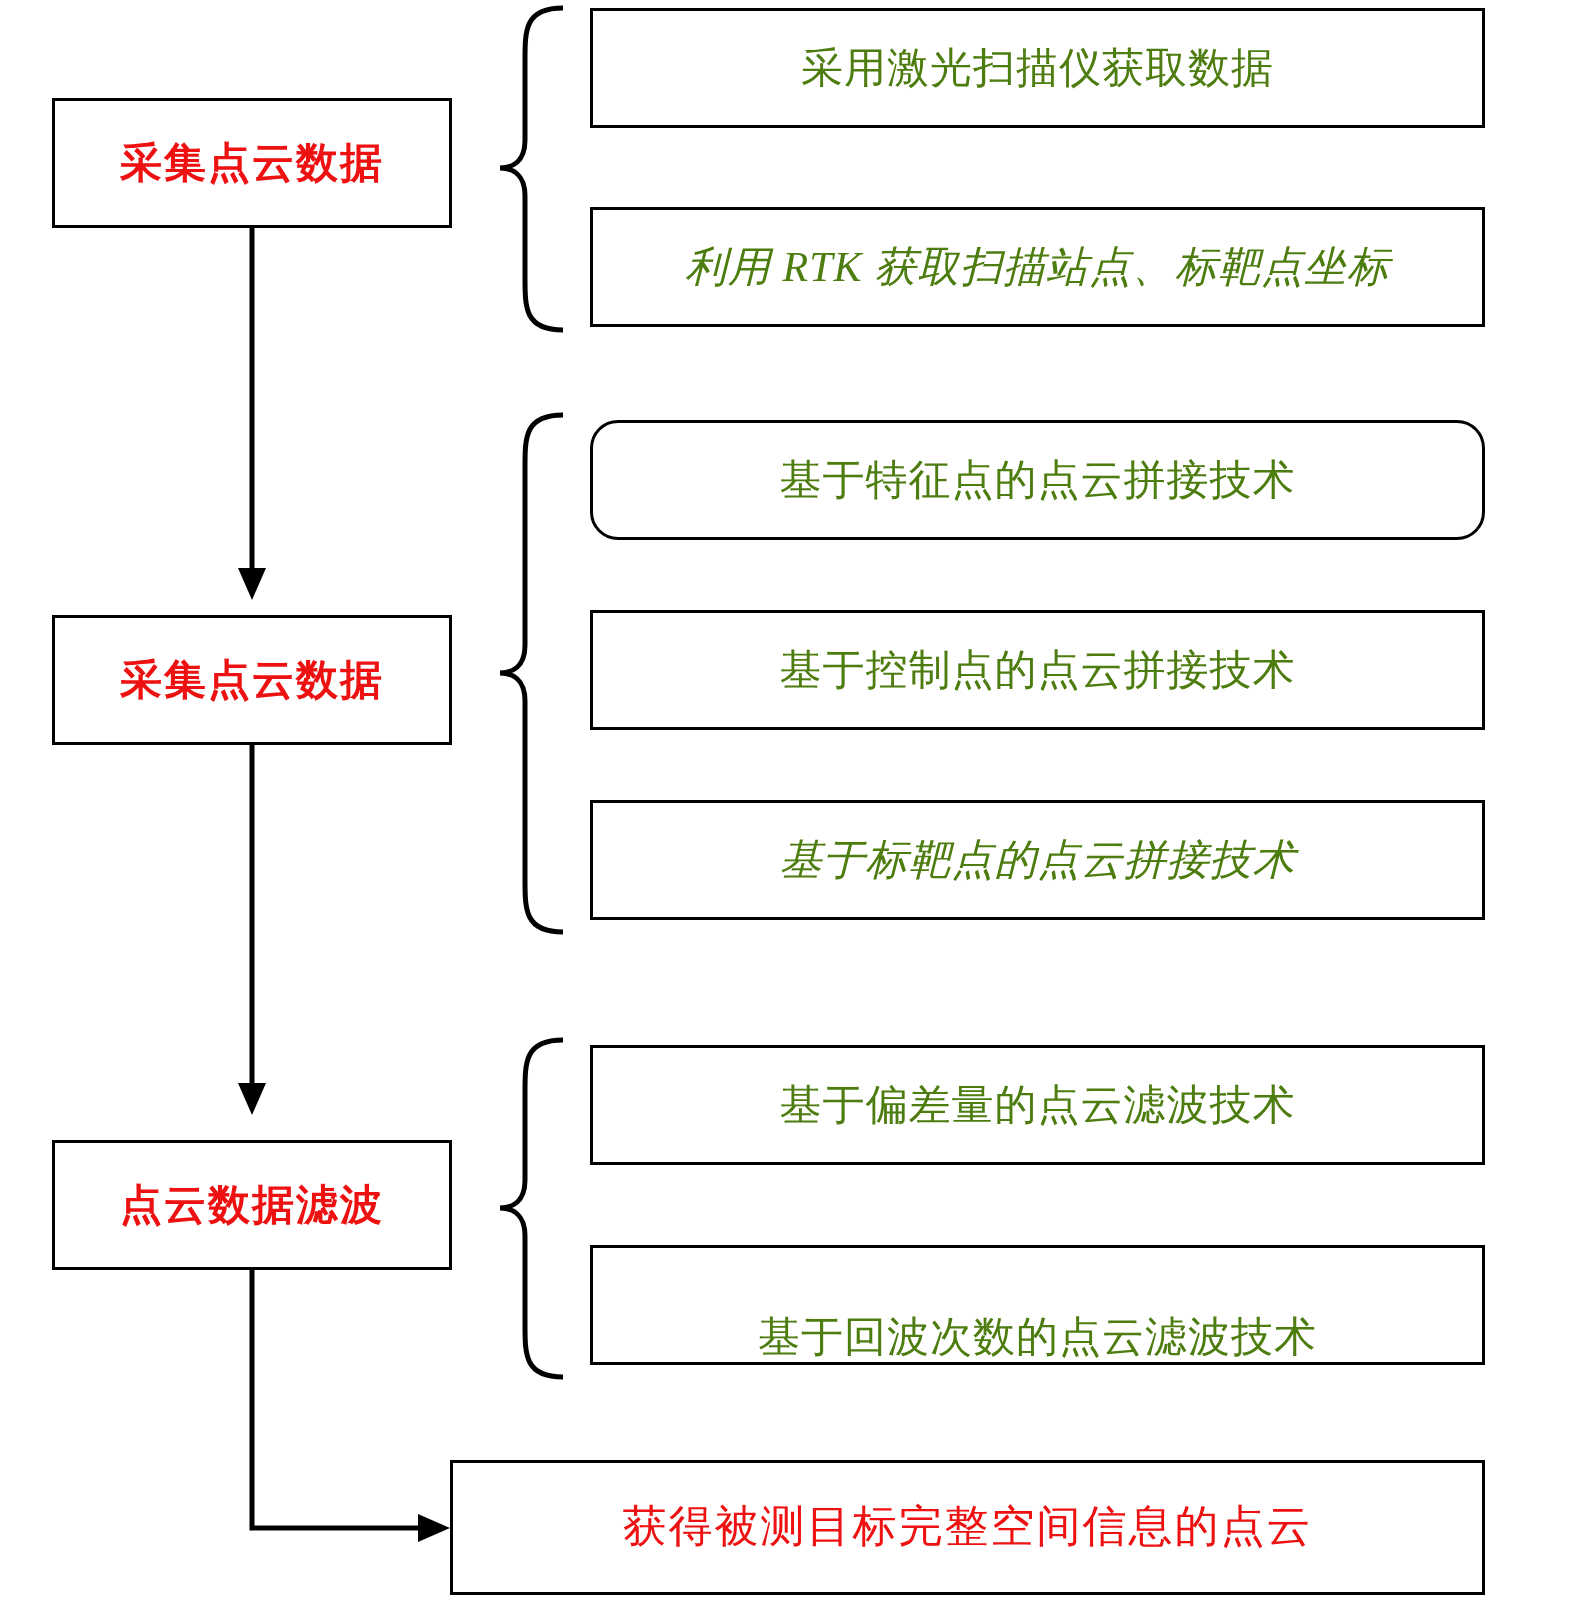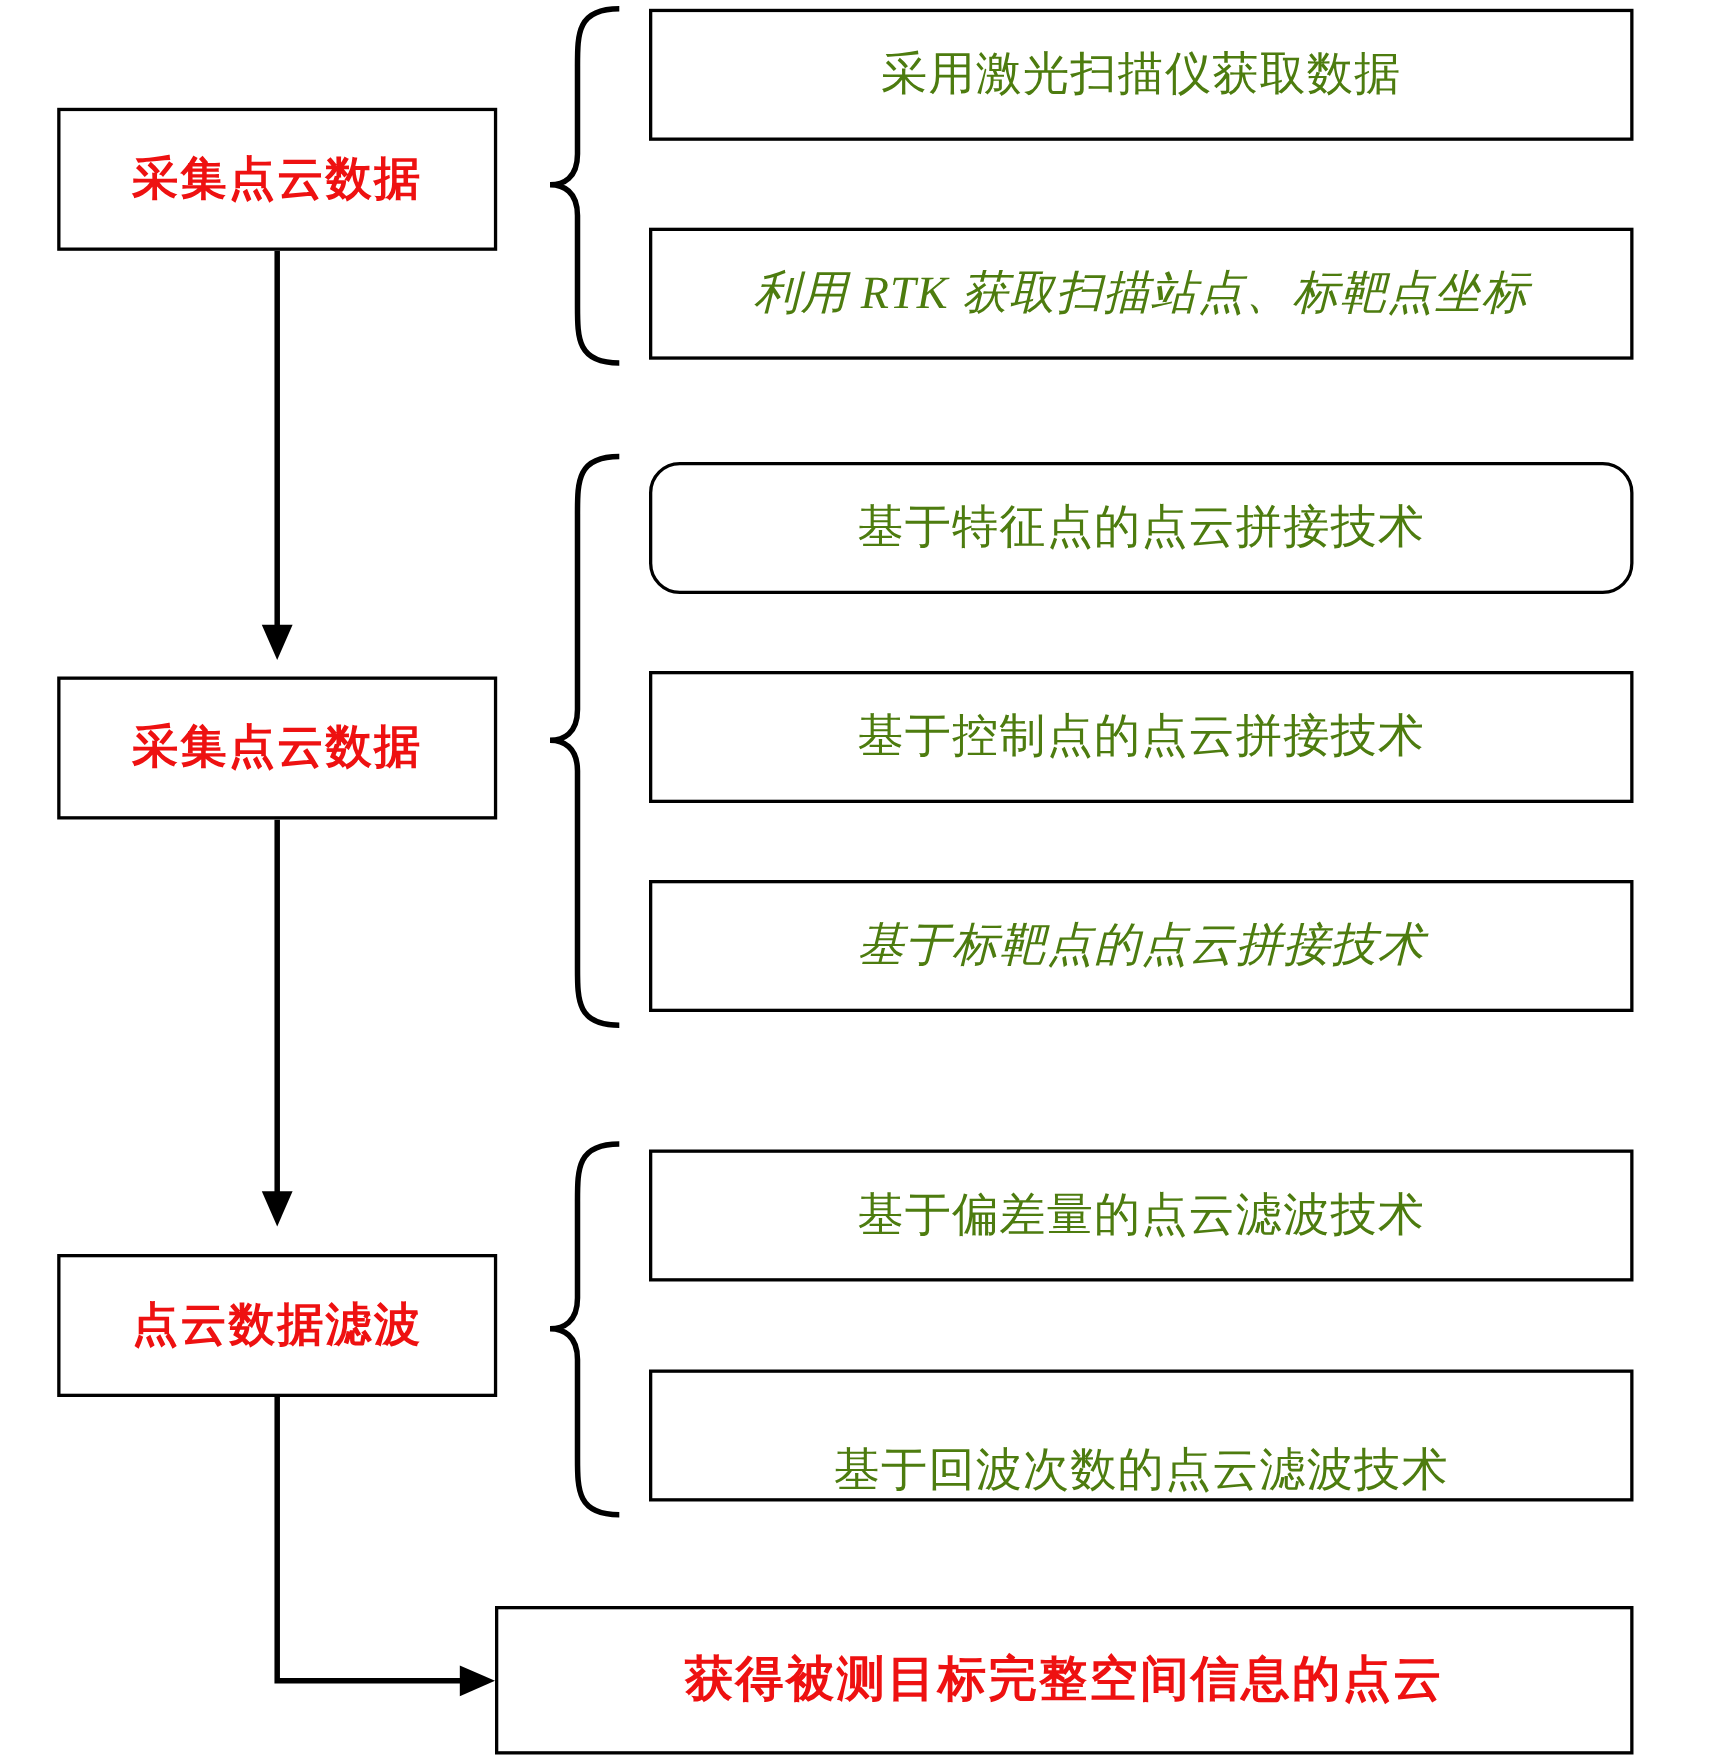--- a/index.html
+++ b/index.html
@@ -41,7 +41,7 @@
   }
   .result-box {
     color: #ee1111;
-    font-weight: bold;
+    font-weight: normal;
     font-size: 44px;
     letter-spacing: 2px;
   }

